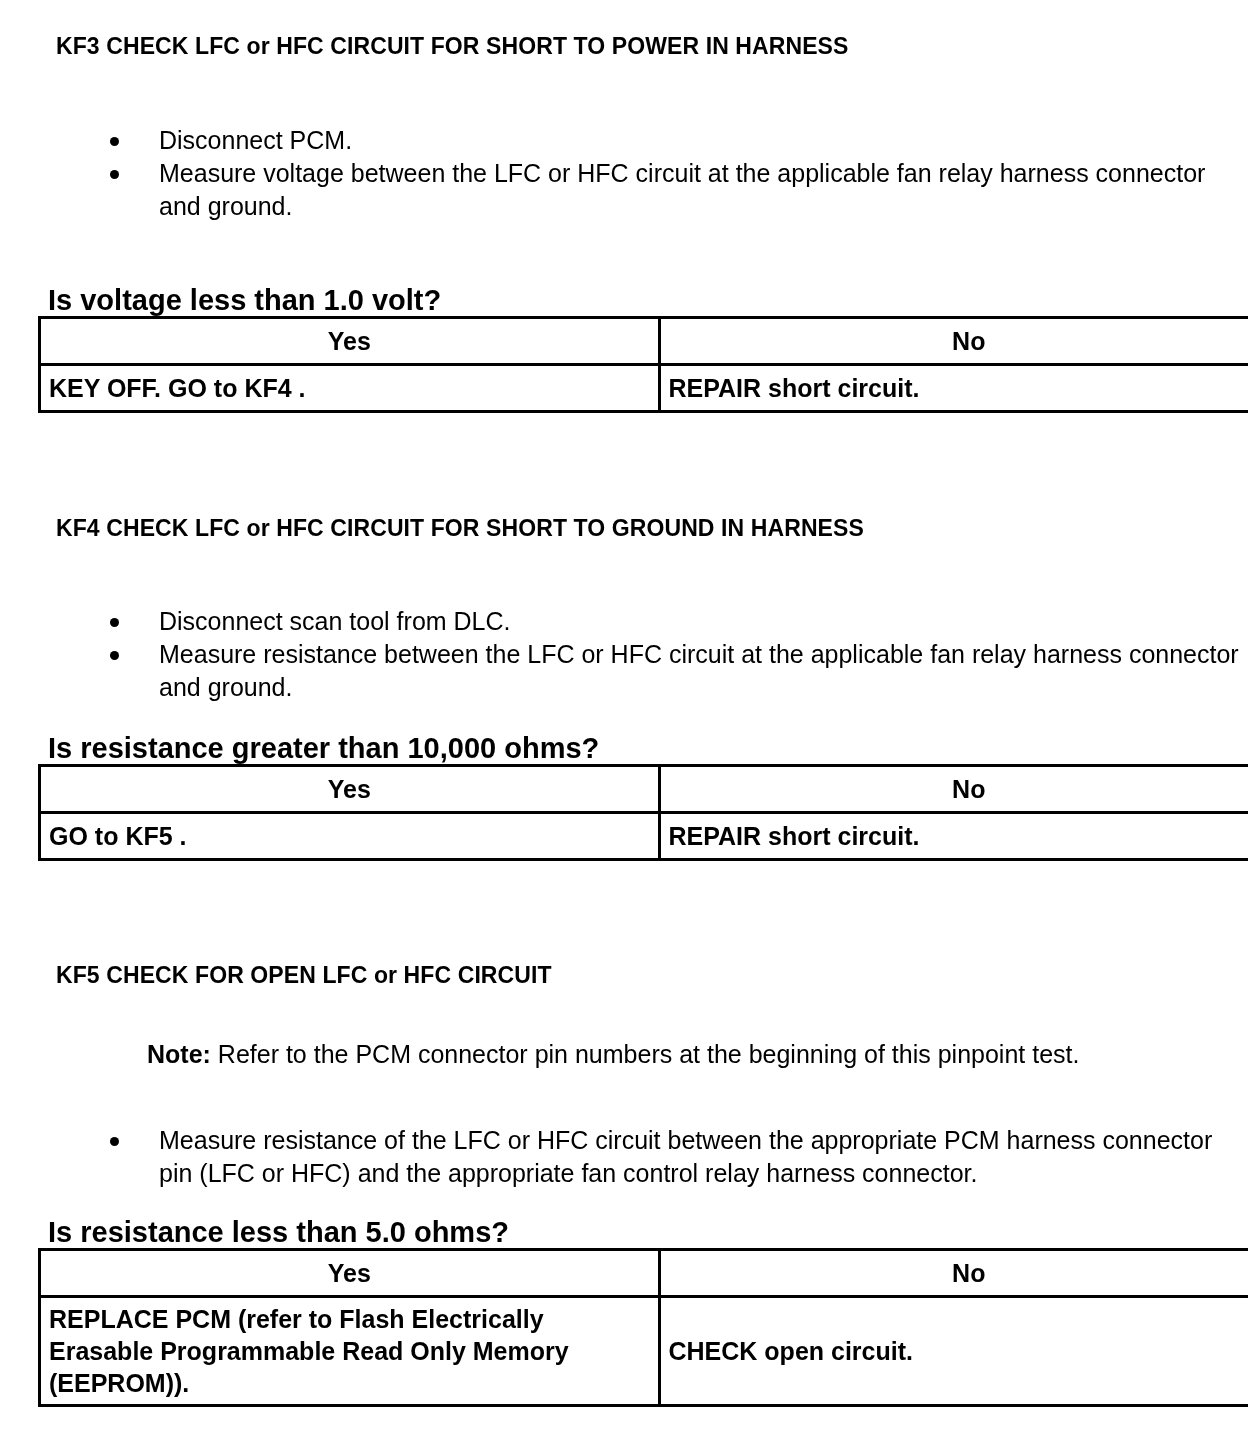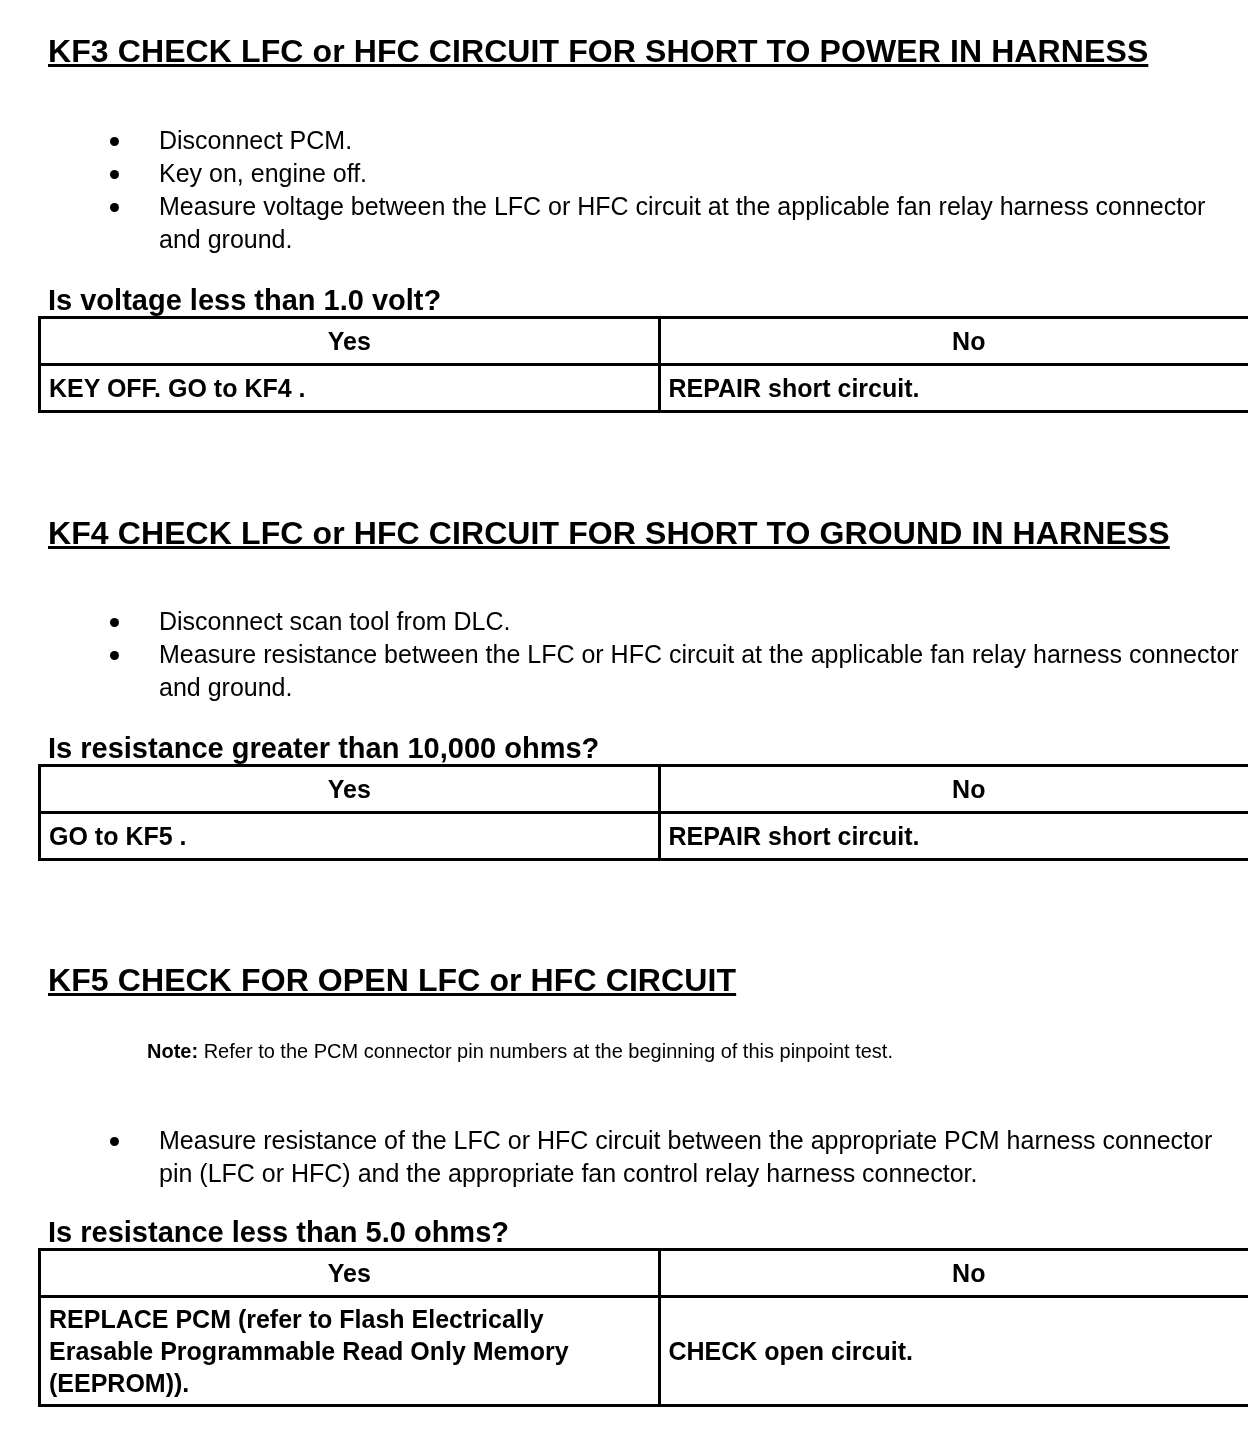--- a/index.html
+++ b/index.html
@@ -4,7 +4,7 @@
 <style>
   html,body{margin:0;padding:0;background:#fff;}
   body{width:1248px;height:1448px;position:relative;font-family:"Liberation Sans",sans-serif;color:#000;overflow:hidden;}
-  .h{position:absolute;left:48px;font-size:32px;font-weight:bold;margin:0;white-space:nowrap;letter-spacing:0.1px;text-decoration:underline;}
+  .h{position:absolute;left:56px;font-size:23px;font-weight:bold;margin:0;white-space:nowrap;letter-spacing:0.1px;}
   .bl{position:absolute;left:0;margin:12px;padding:0;list-style:none;font-size:25px;line-height:33px;}
   .bl li{position:relative;padding-left:147px;width:1080px;}
   .bl li .dot{position:absolute;left:98px;top:13px;width:9px;height:9px;border-radius:50%;background:#000;}

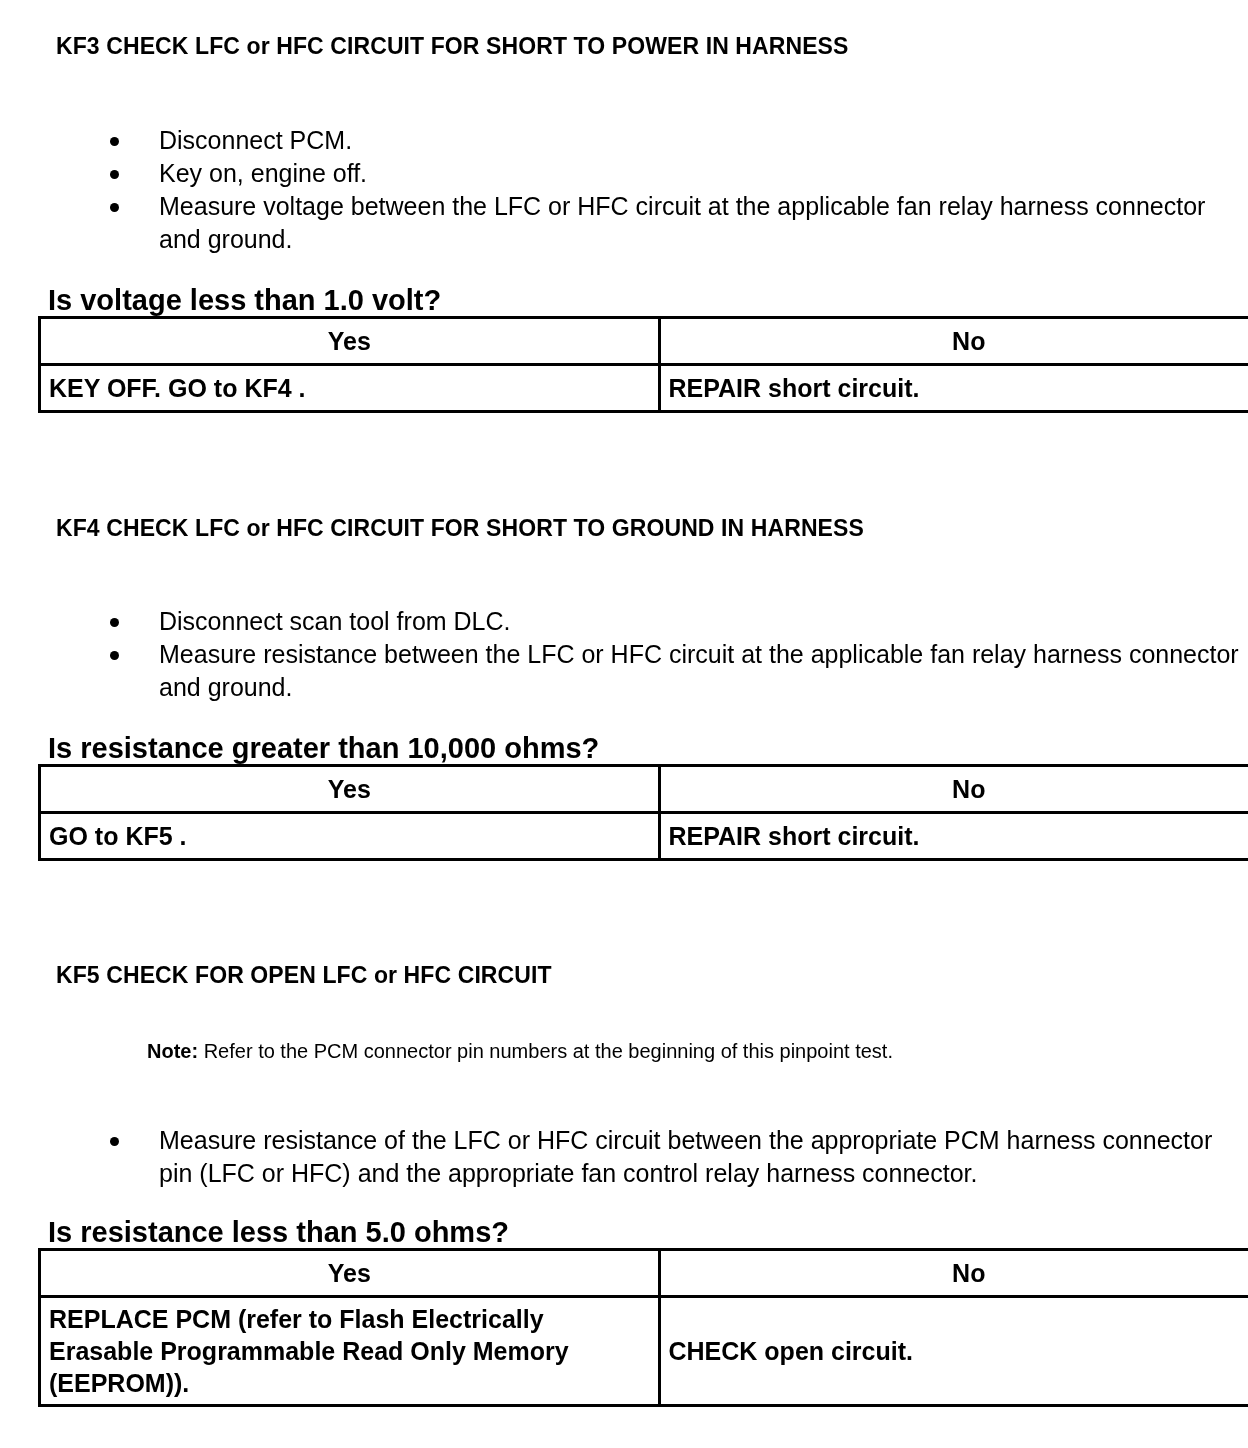--- a/index.html
+++ b/index.html
@@ -21,7 +21,6 @@
 <h2 class="h" style="top:33px">KF3 CHECK LFC or HFC CIRCUIT FOR SHORT TO POWER IN HARNESS</h2>
 <ul class="bl" style="top:112px">
   <li><span class="dot"></span><span>Disconnect PCM.</span></li>
-  <li><span class="dot"></span><span>Key on, engine off.</span></li>
   <li><span class="dot"></span><span>Measure voltage between the LFC or HFC circuit at the applicable fan relay harness connector and ground.</span></li>
 </ul>
 <div class="q" style="top:284px">Is voltage less than 1.0 volt?</div>

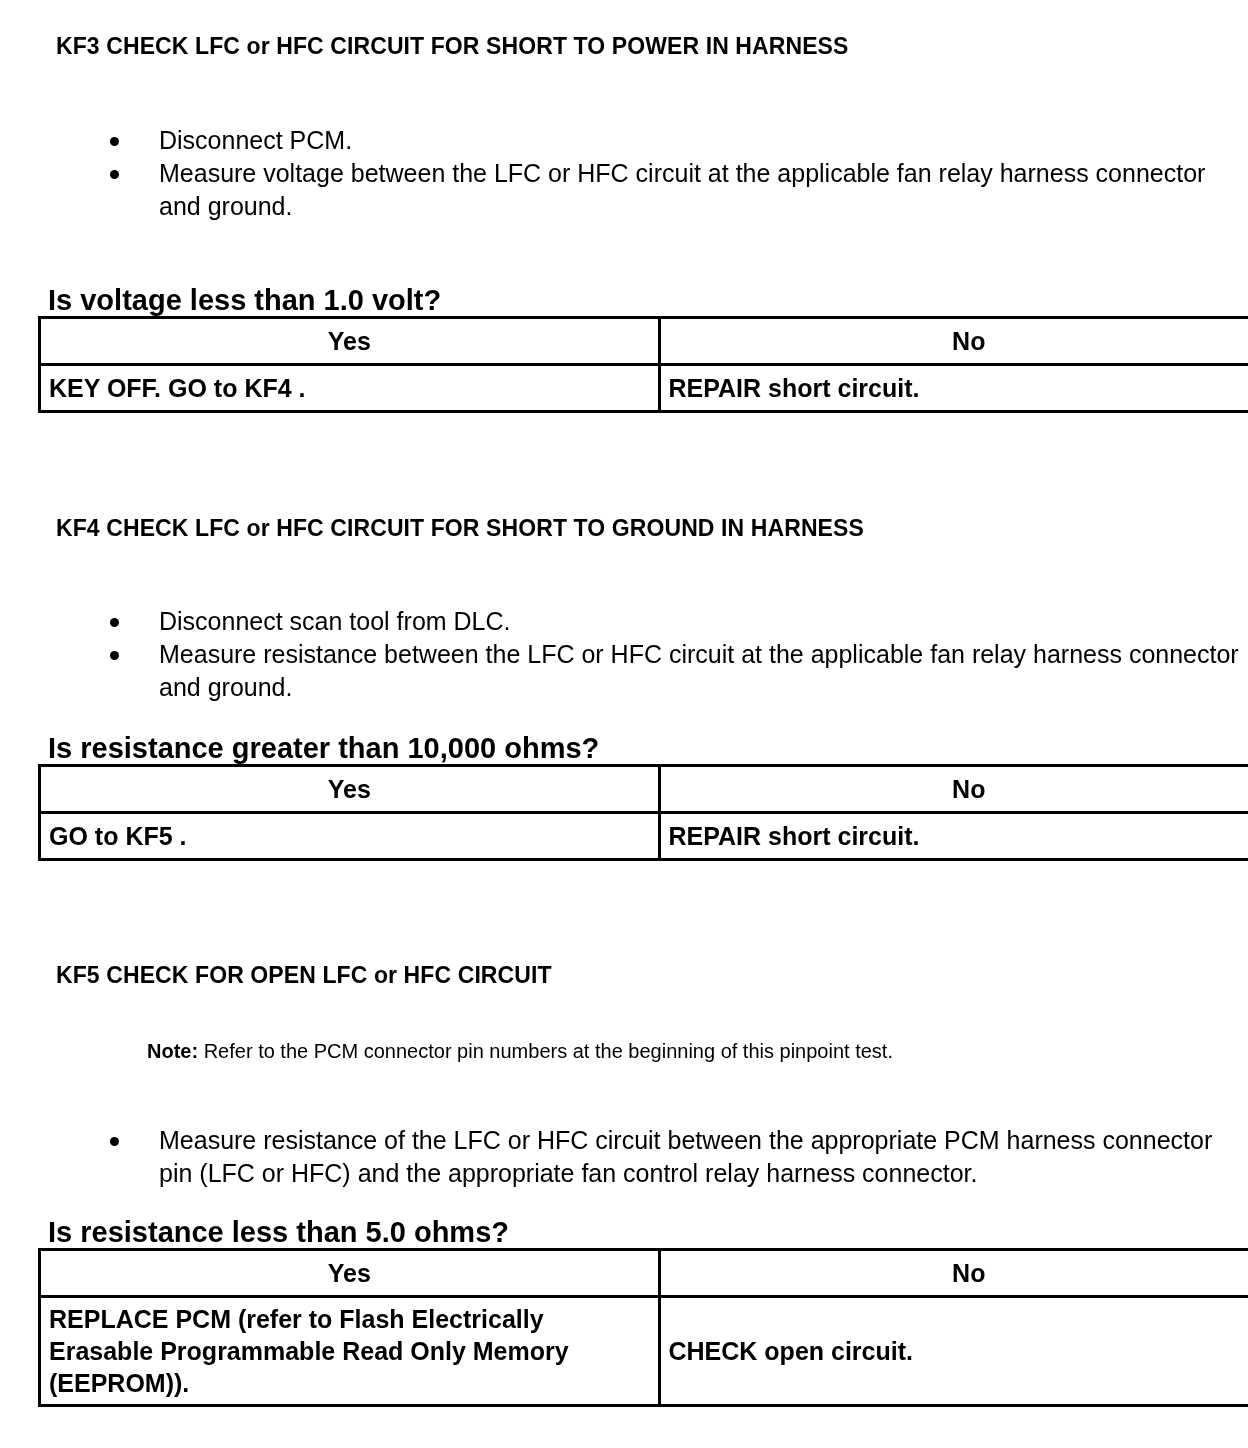--- a/index.html
+++ b/index.html
@@ -13,7 +13,7 @@
   td,th{border:3px solid #000;padding:0 8px;}
   th{font-weight:bold;height:44px;text-align:center;width:50%;}
   td{height:44px;vertical-align:middle;line-height:32px;font-weight:bold;}
-  .note{position:absolute;left:147px;font-size:20px;white-space:nowrap;}
+  .note{position:absolute;left:147px;font-size:25px;white-space:nowrap;}
 </style>
 </head>
 <body>

